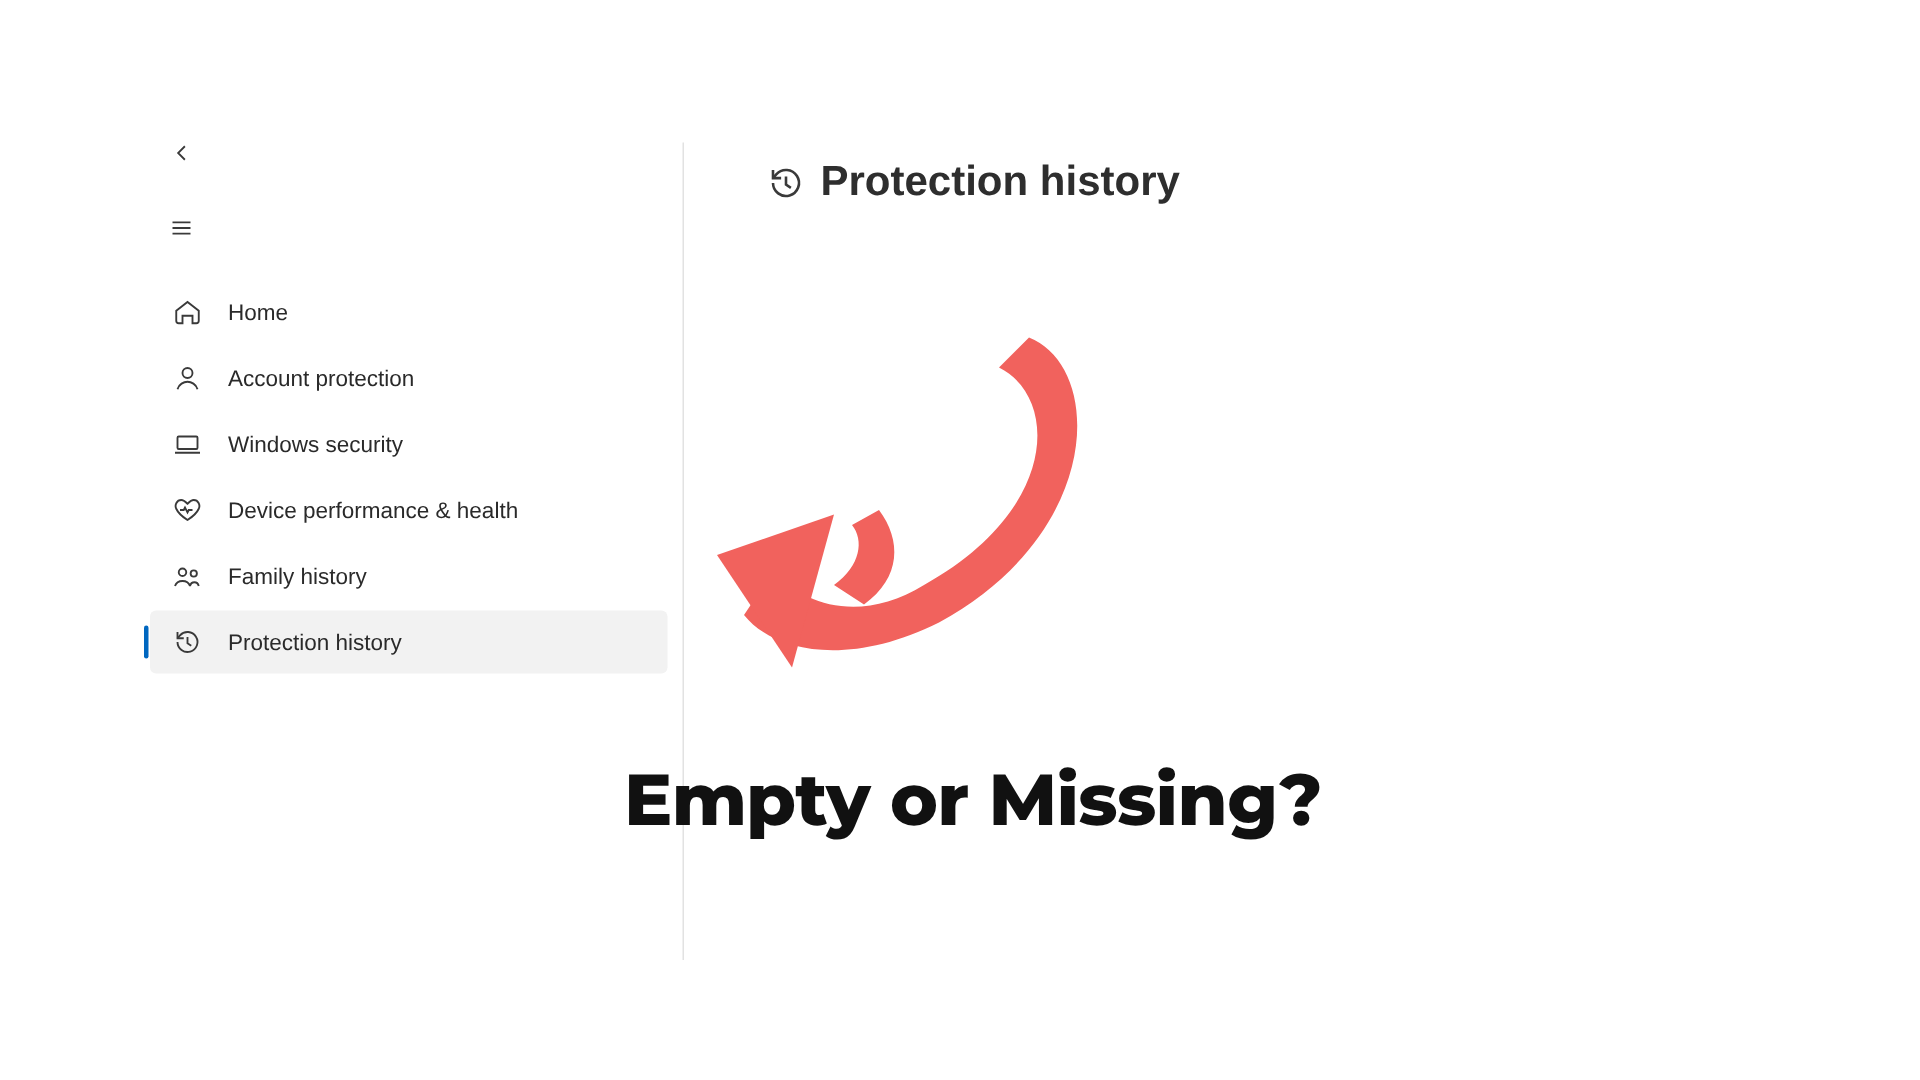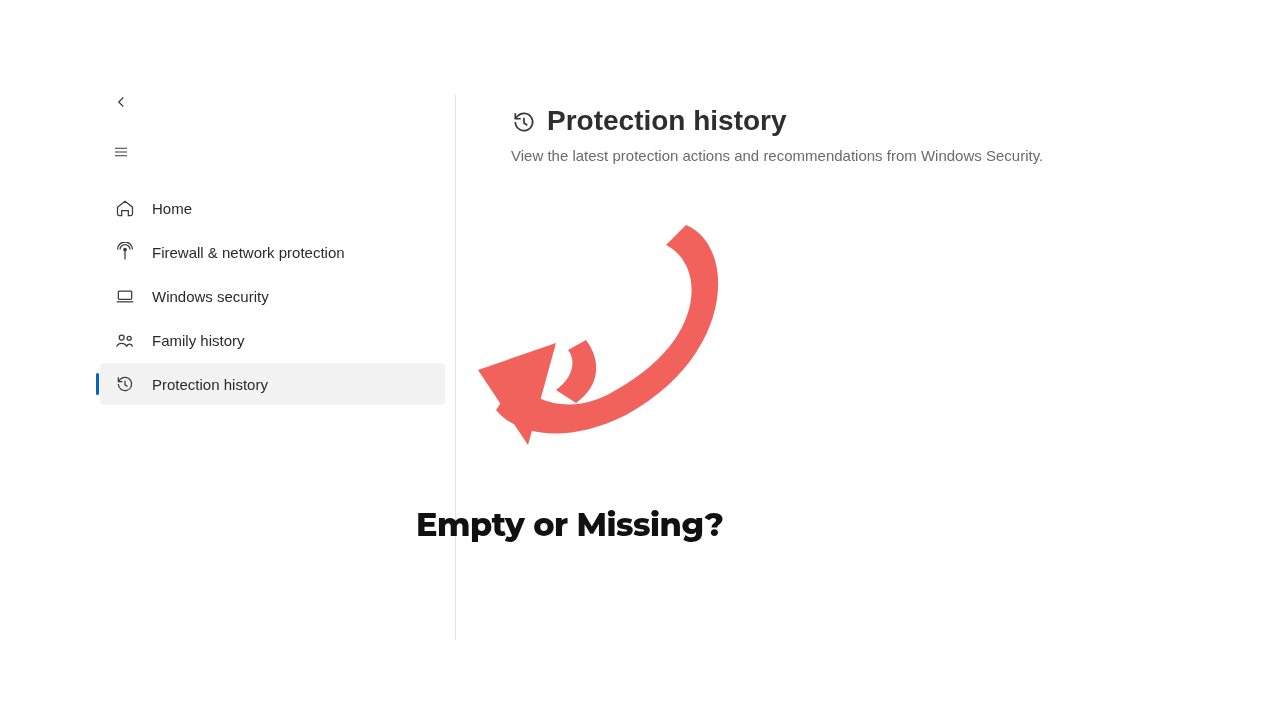--- a/index.html
+++ b/index.html
@@ -224,7 +224,6 @@
       </span>
       <span class="main-title">Protection history</span>
     </div>
-    <div class="main-sub">View the latest protection actions and recommendations from Windows Security.</div>
 
     <div class="arrow">
       <svg width="300" height="300" viewBox="0 0 300 300">

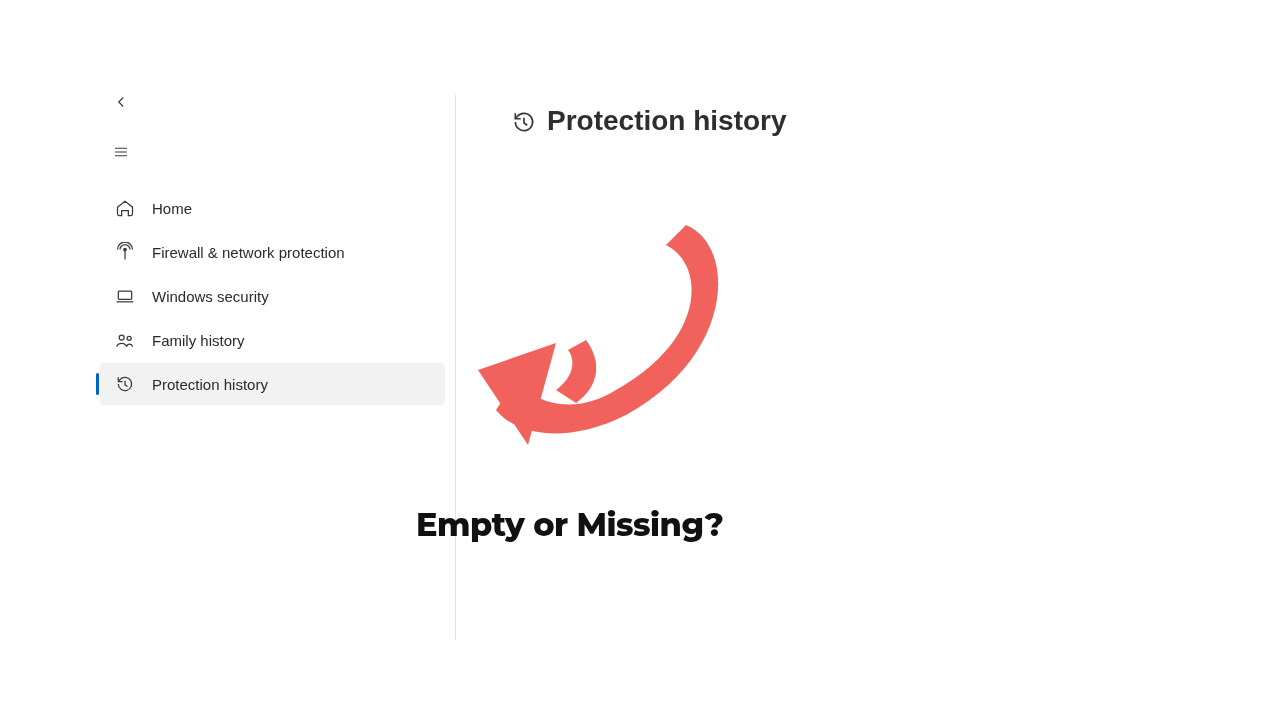--- a/index.html
+++ b/index.html
@@ -162,6 +162,15 @@
       </div>
 
 
+      <div class="nav-item">
+        <span class="nav-icon">
+          <svg width="20" height="20" viewBox="0 0 24 24" fill="none" stroke="currentColor" stroke-width="1.5">
+              <circle cx="12" cy="8" r="4"></circle>
+              <path d="M4 21c1-4 5-6 8-6s7 2 8 6"></path>
+            </svg>
+        </span>
+        <span>Account protection</span>
+      </div>
 
       <div class="nav-item">
         <span class="nav-icon">

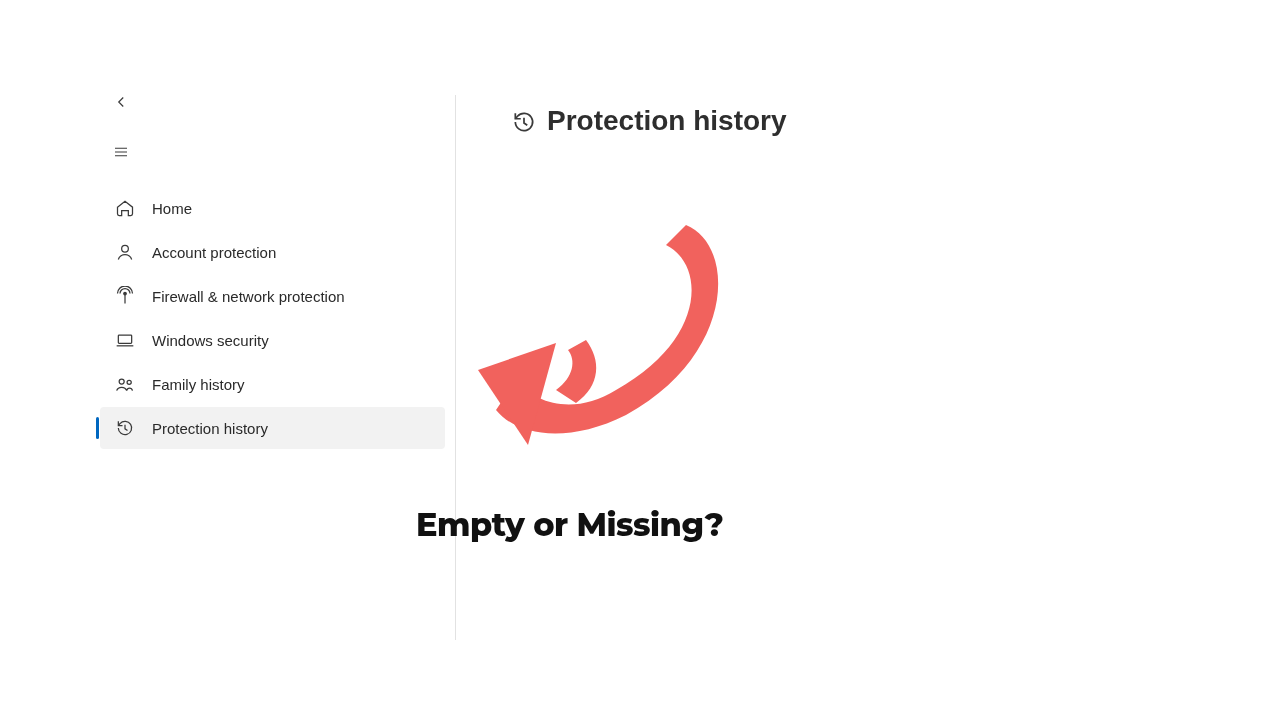--- a/index.html
+++ b/index.html
@@ -172,16 +172,6 @@
         <span>Account protection</span>
       </div>
 
-      <div class="nav-item">
-        <span class="nav-icon">
-          <svg width="20" height="20" viewBox="0 0 24 24" fill="none" stroke="currentColor" stroke-width="1.5">
-              <path d="M6 9a6 6 0 0 1 12 0M3 9a9 9 0 0 1 18 0"></path>
-              <circle cx="12" cy="9" r="1.5" fill="currentColor"></circle>
-              <path d="M12 10v11"></path>
-            </svg>
-        </span>
-        <span>Firewall &amp; network protection</span>
-      </div>
 
 
       <div class="nav-item">

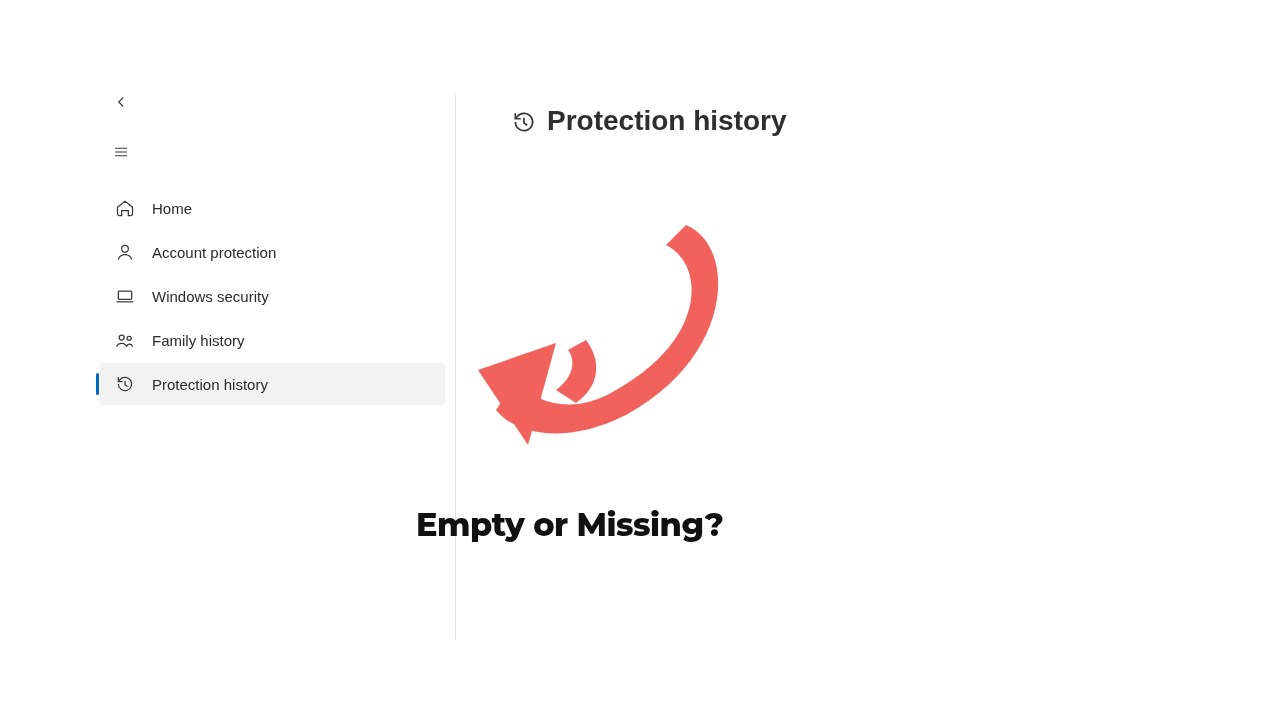--- a/index.html
+++ b/index.html
@@ -184,6 +184,15 @@
         <span>Windows security</span>
       </div>
 
+      <div class="nav-item">
+        <span class="nav-icon">
+          <svg width="20" height="20" viewBox="0 0 24 24" fill="none" stroke="currentColor" stroke-width="1.5">
+              <path d="M12 20s-7-4.5-9-9c-1.5-3 .5-7 4-7 2 0 3.5 1.5 5 3 1.5-1.5 3-3 5-3 3.5 0 5.5 4 4 7-2 4.5-9 9-9 9z"></path>
+              <path d="M6 12h3l1-2 2 4 1-2h3"></path>
+            </svg>
+        </span>
+        <span>Device performance &amp; health</span>
+      </div>
 
       <div class="nav-item">
         <span class="nav-icon">

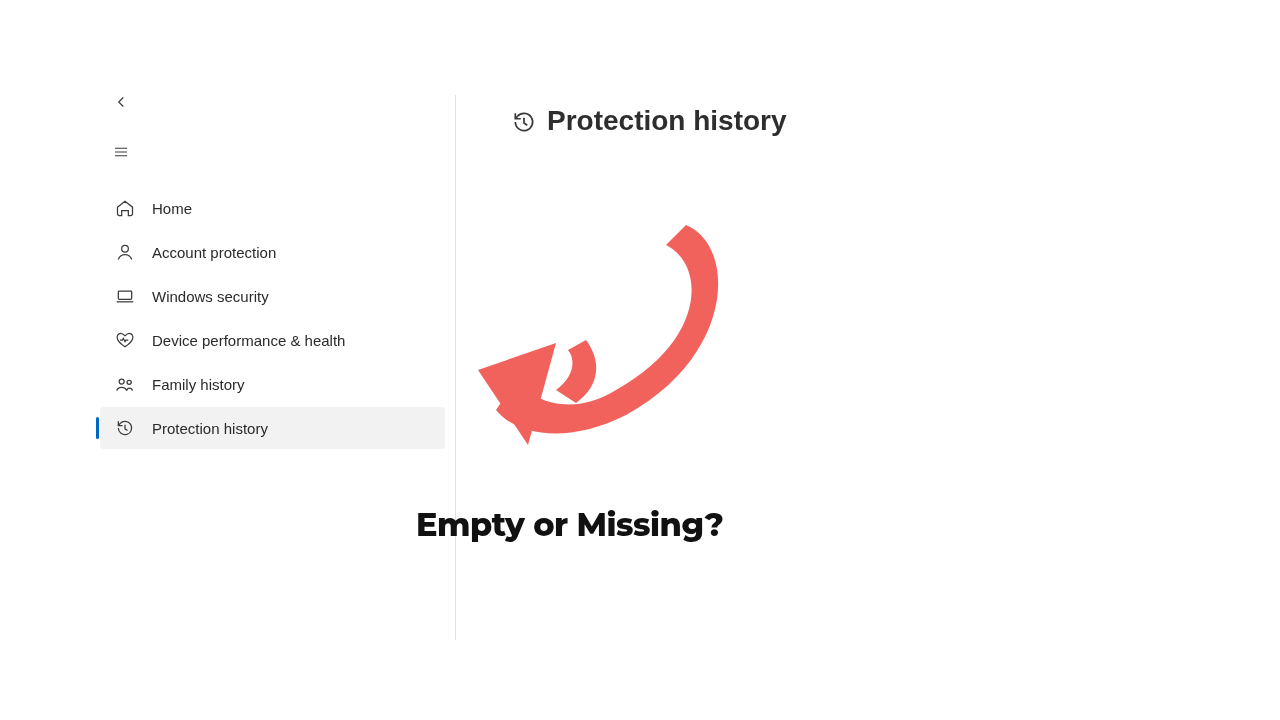--- a/index.html
+++ b/index.html
@@ -118,7 +118,7 @@
     position: absolute;
     left: -40px;
     top: 420px;
-    font-size: 32px;
+    font-size: 48px;
     font-weight: 800;
     font-family: "Montserrat", "Segoe UI", sans-serif;
     color: #111;

